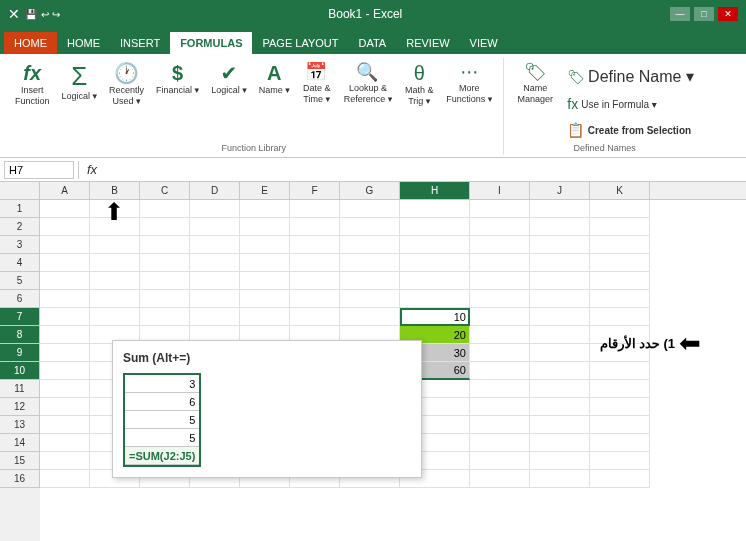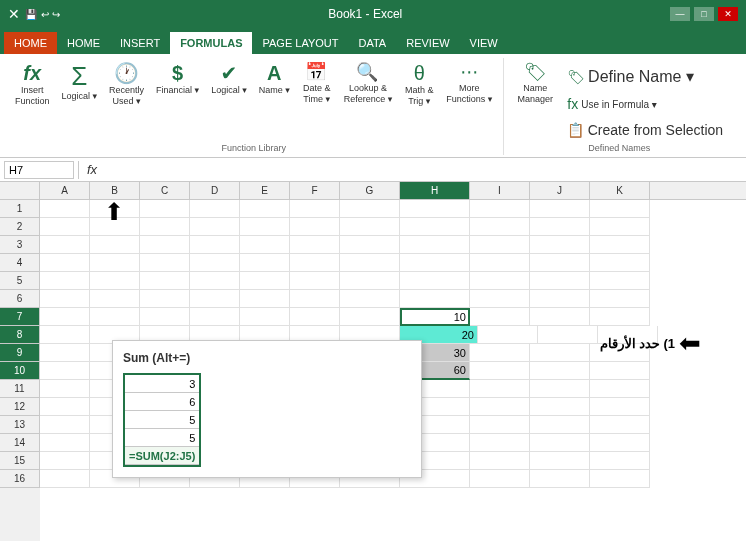--- a/index.html
+++ b/index.html
@@ -349,7 +349,7 @@
         </div>
         <div class="rb-btn-small">
           <span class="icon-sm">📋</span>
-          <span style="font-size:14px;">Create from Selection</span>
+          <span style="font-size:10px;font-weight:bold;">Create from Selection</span>
         </div>
       </div>
     </div>

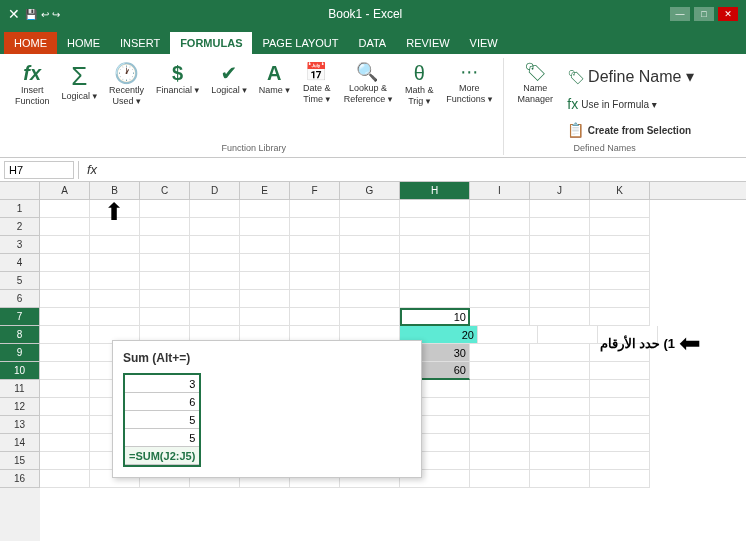--- a/index.html
+++ b/index.html
@@ -505,7 +505,7 @@
         <div class="cell" style="width:50px;"></div>
         <div class="cell" style="width:50px;"></div>
         <div class="cell" style="width:60px;"></div>
-        <div class="cell number highlighted" style="width:78px;background:#5eead4;">20</div>
+        <div class="cell number highlighted" style="width:70px;background:#84cc16;">20</div>
         <div class="cell" style="width:60px;"></div>
         <div class="cell" style="width:60px;"></div>
         <div class="cell" style="width:60px;"></div>

